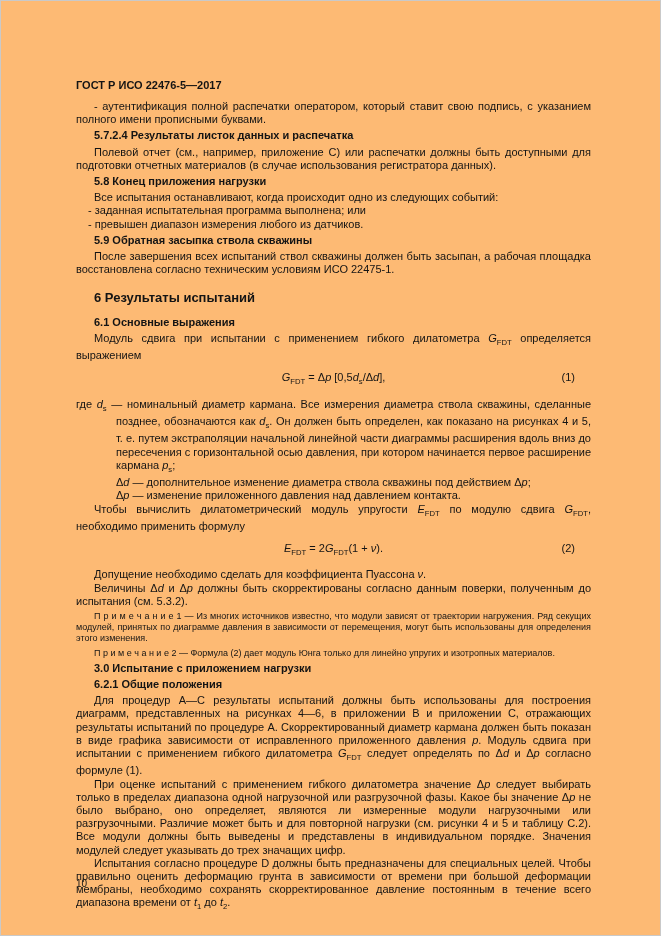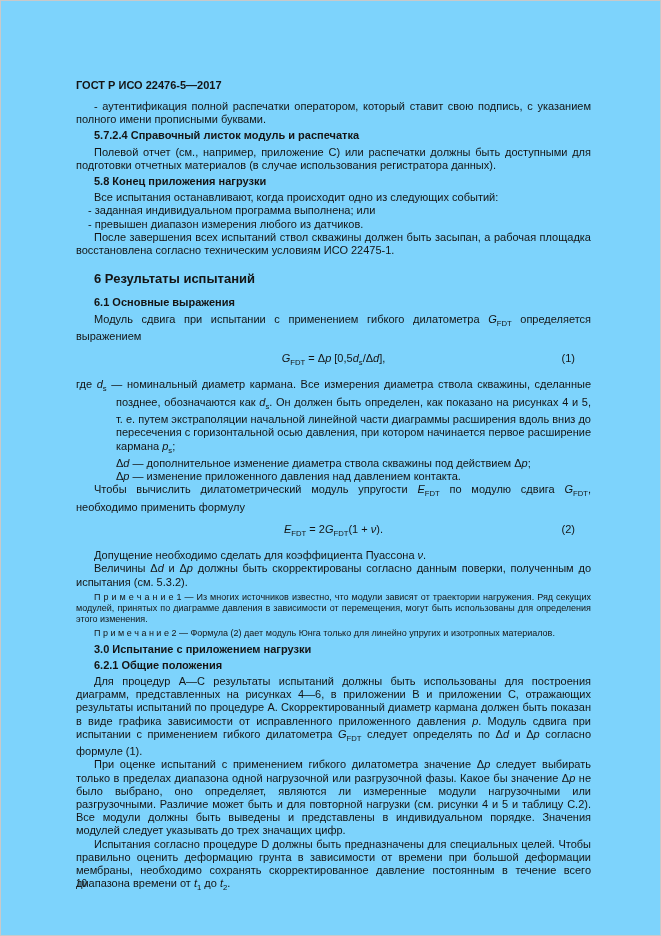--- a/index.html
+++ b/index.html
@@ -6,7 +6,7 @@
   .page {
     position:relative;
     width:661px; height:936px;
-    background:#7dd3fc;
+    background:#fdba74;
     border:1px solid #c9c9c9;
     box-sizing:border-box;
     font-family:"Liberation Sans", sans-serif;

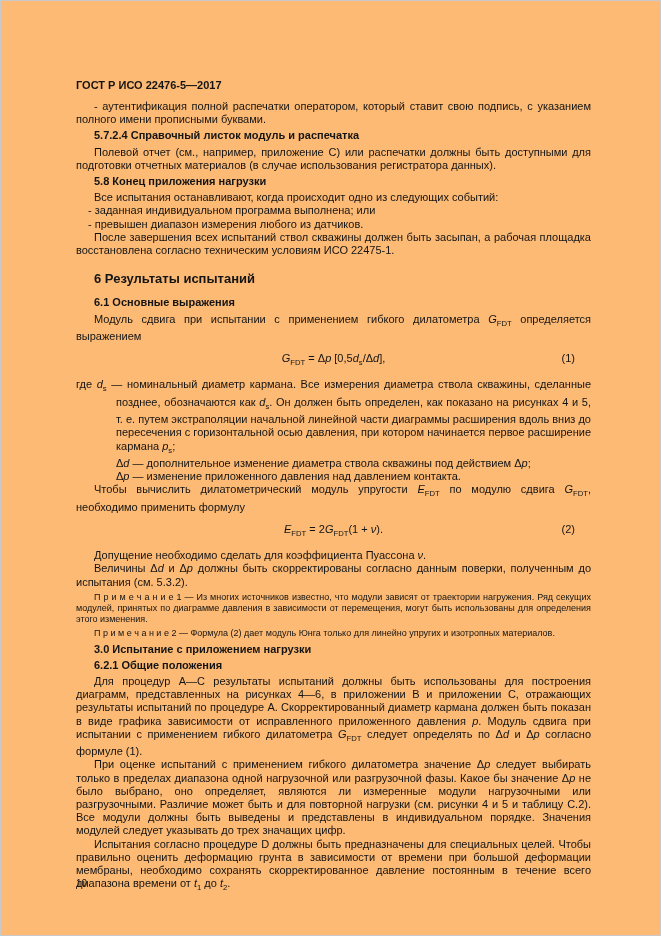--- a/index.html
+++ b/index.html
@@ -44,7 +44,7 @@
   <div class="header">ГОСТ Р ИСО 22476-5—2017</div>
   <div class="content">
       <div class="blk p">- аутентификация полной распечатки оператором, который ставит свою подпись, с указанием полного имени прописными буквами.</div>
-      <div class="blk h4">5.7.2.4 Справочный листок модуль и распечатка</div>
+      <div class="blk h4">5.7.2.4 Результаты листок данных и распечатка</div>
       <div class="blk p">Полевой отчет (см., например, приложение C) или распечатки должны быть доступными для подготовки отчетных материалов (в случае использования регистратора данных).</div>
       <div class="blk h4">5.8 Конец приложения нагрузки</div>
       <div class="blk p">Все испытания останавливают, когда происходит одно из следующих событий:</div>

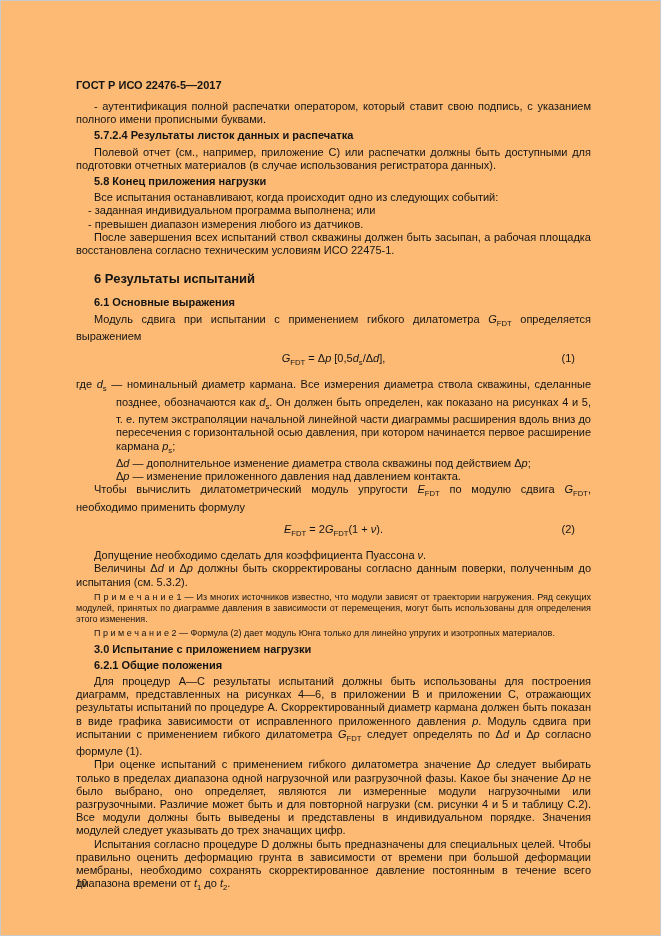--- a/index.html
+++ b/index.html
@@ -48,7 +48,7 @@
       <div class="blk p">Полевой отчет (см., например, приложение C) или распечатки должны быть доступными для подготовки отчетных материалов (в случае использования регистратора данных).</div>
       <div class="blk h4">5.8 Конец приложения нагрузки</div>
       <div class="blk p">Все испытания останавливают, когда происходит одно из следующих событий:</div>
-      <div class="blk li">- заданная индивидуальном программа выполнена; или</div>
+      <div class="blk li">- заданная испытательная программа выполнена; или</div>
       <div class="blk li">- превышен диапазон измерения любого из датчиков.</div>
       <div class="blk p">После завершения всех испытаний ствол скважины должен быть засыпан, а рабочая площадка восстановлена согласно техническим условиям ИСО 22475-1.</div>
       <div class="blk h2">6 Результаты испытаний</div>

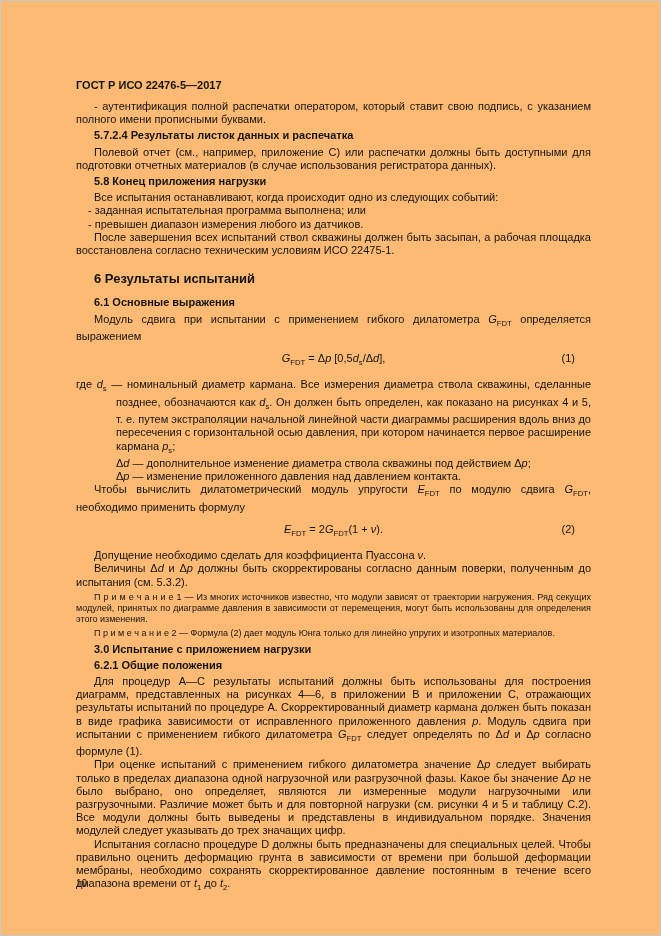--- a/index.html
+++ b/index.html
@@ -50,6 +50,7 @@
       <div class="blk p">Все испытания останавливают, когда происходит одно из следующих событий:</div>
       <div class="blk li">- заданная испытательная программа выполнена; или</div>
       <div class="blk li">- превышен диапазон измерения любого из датчиков.</div>
+      <div class="blk h4">5.9 Обратная засыпка ствола скважины</div>
       <div class="blk p">После завершения всех испытаний ствол скважины должен быть засыпан, а рабочая площадка восстановлена согласно техническим условиям ИСО 22475-1.</div>
       <div class="blk h2">6 Результаты испытаний</div>
       <div class="blk h4">6.1 Основные выражения</div>

